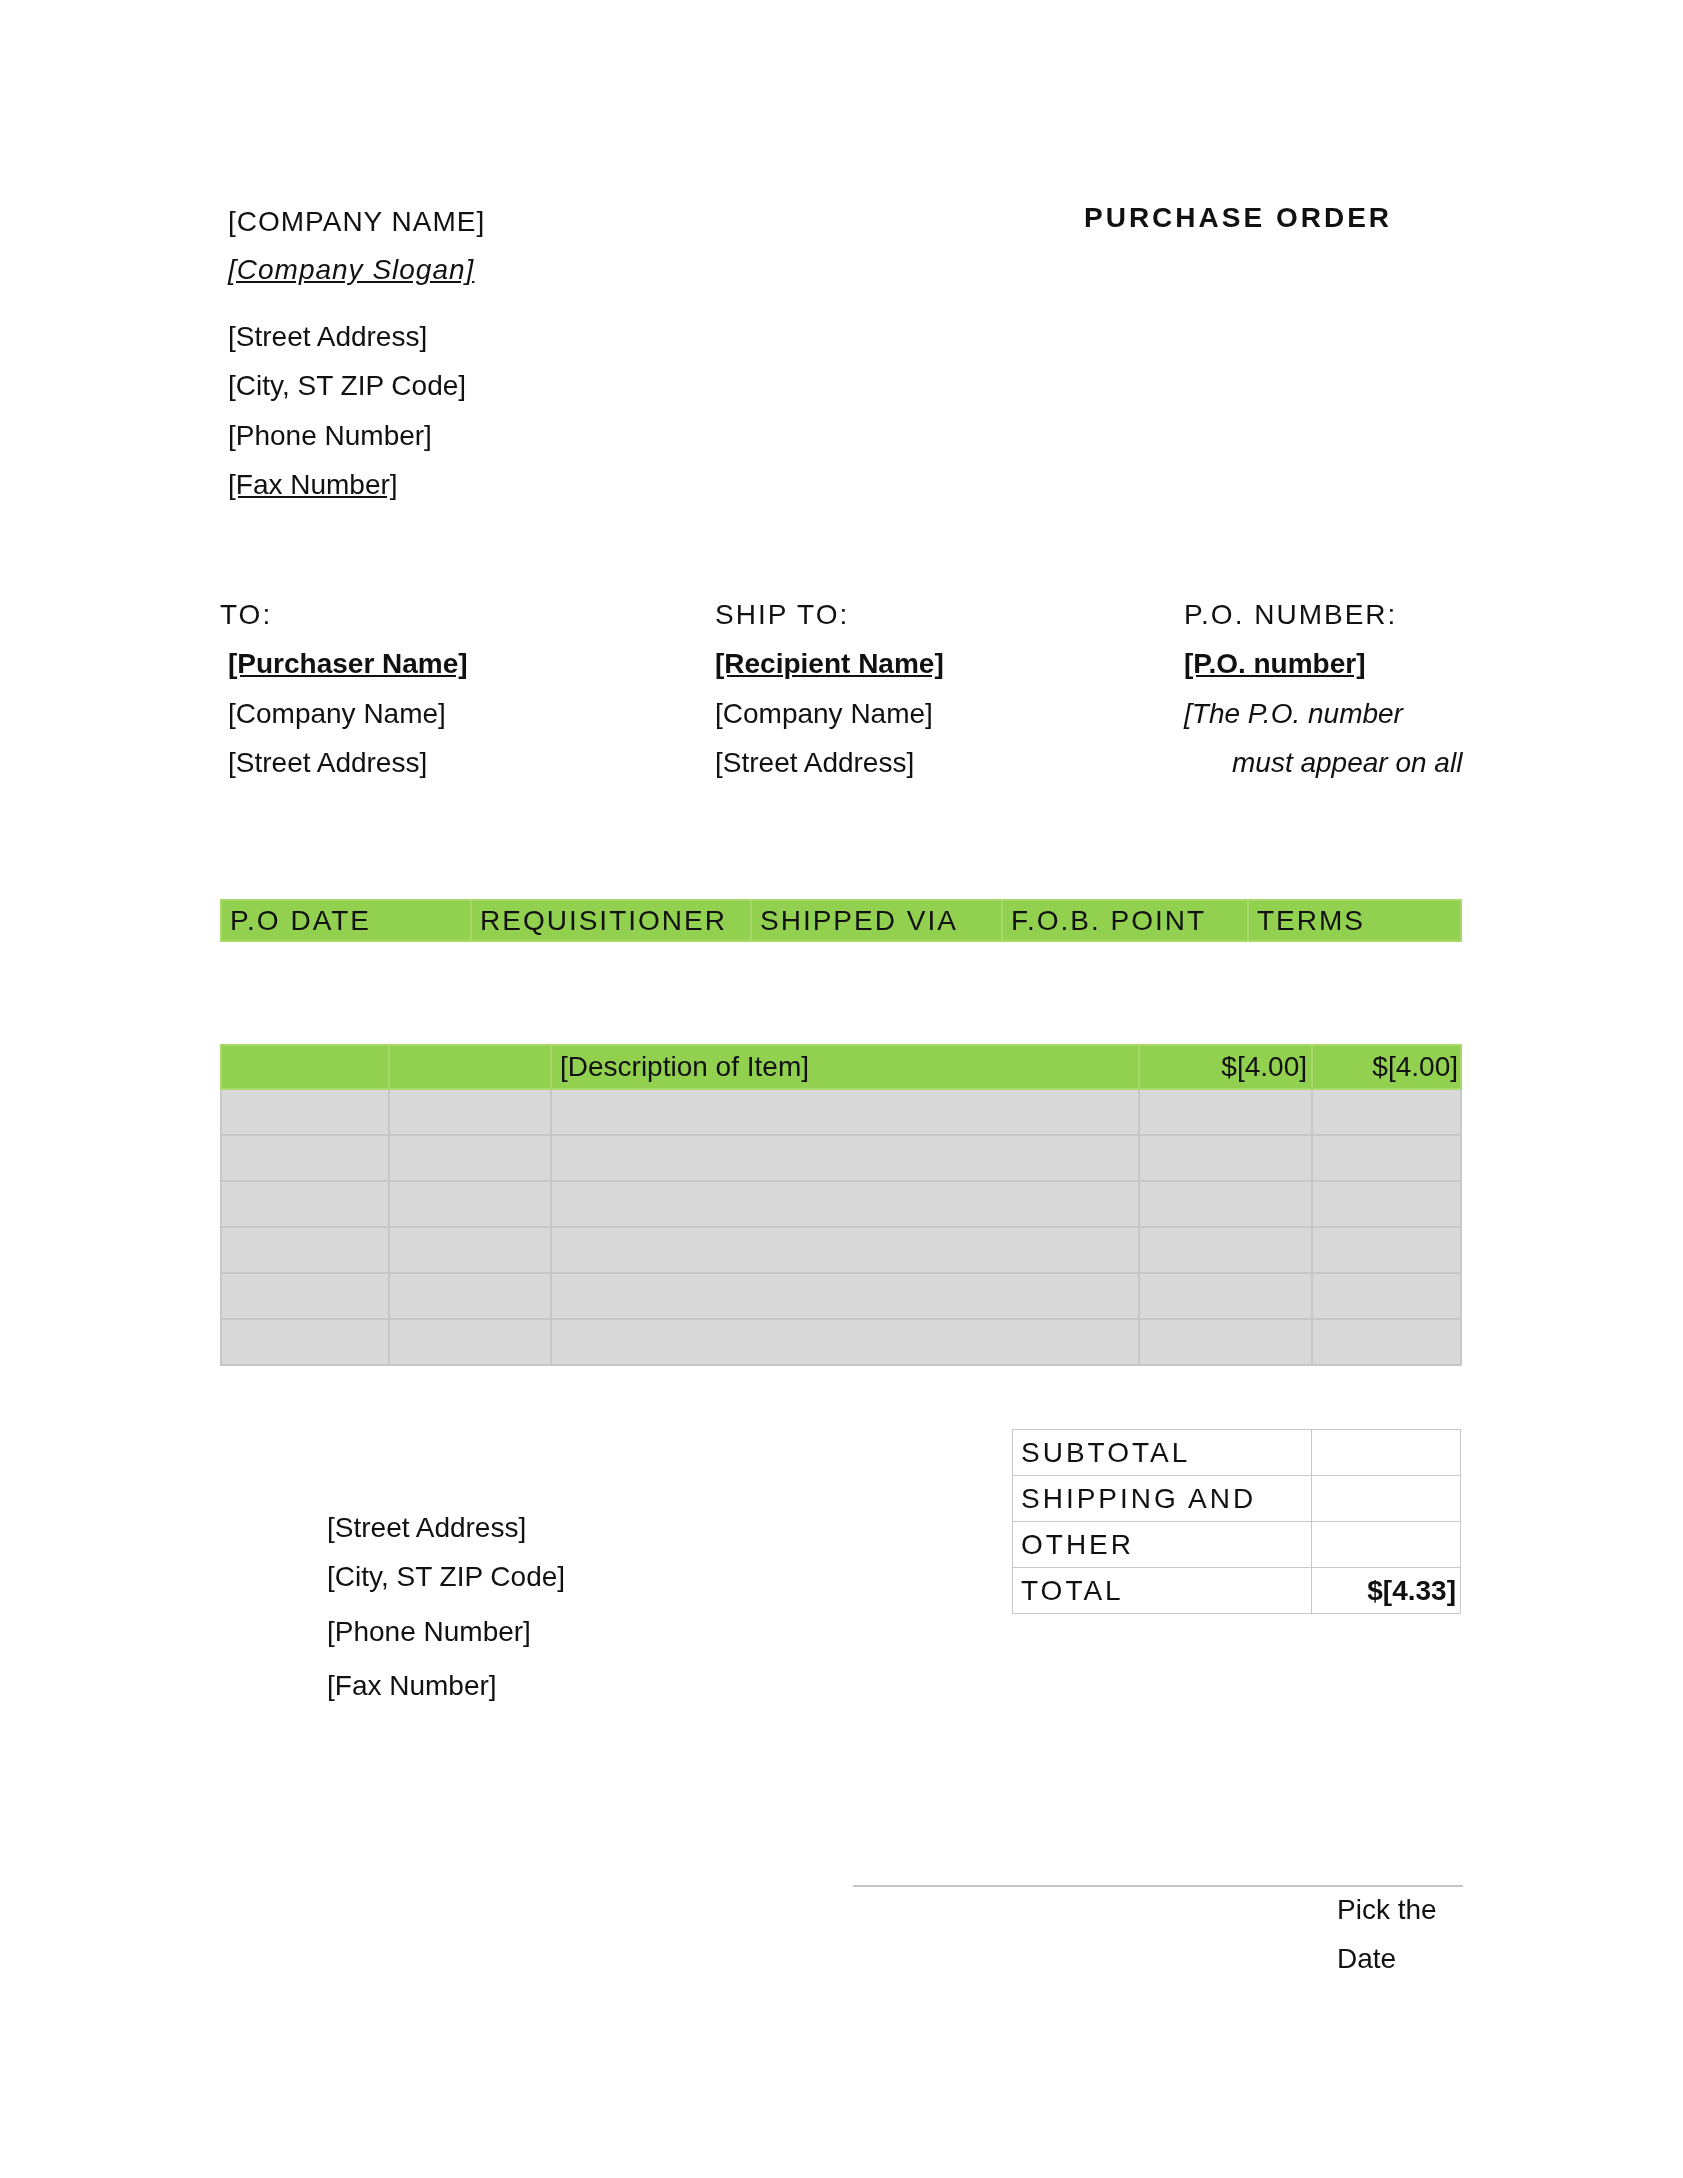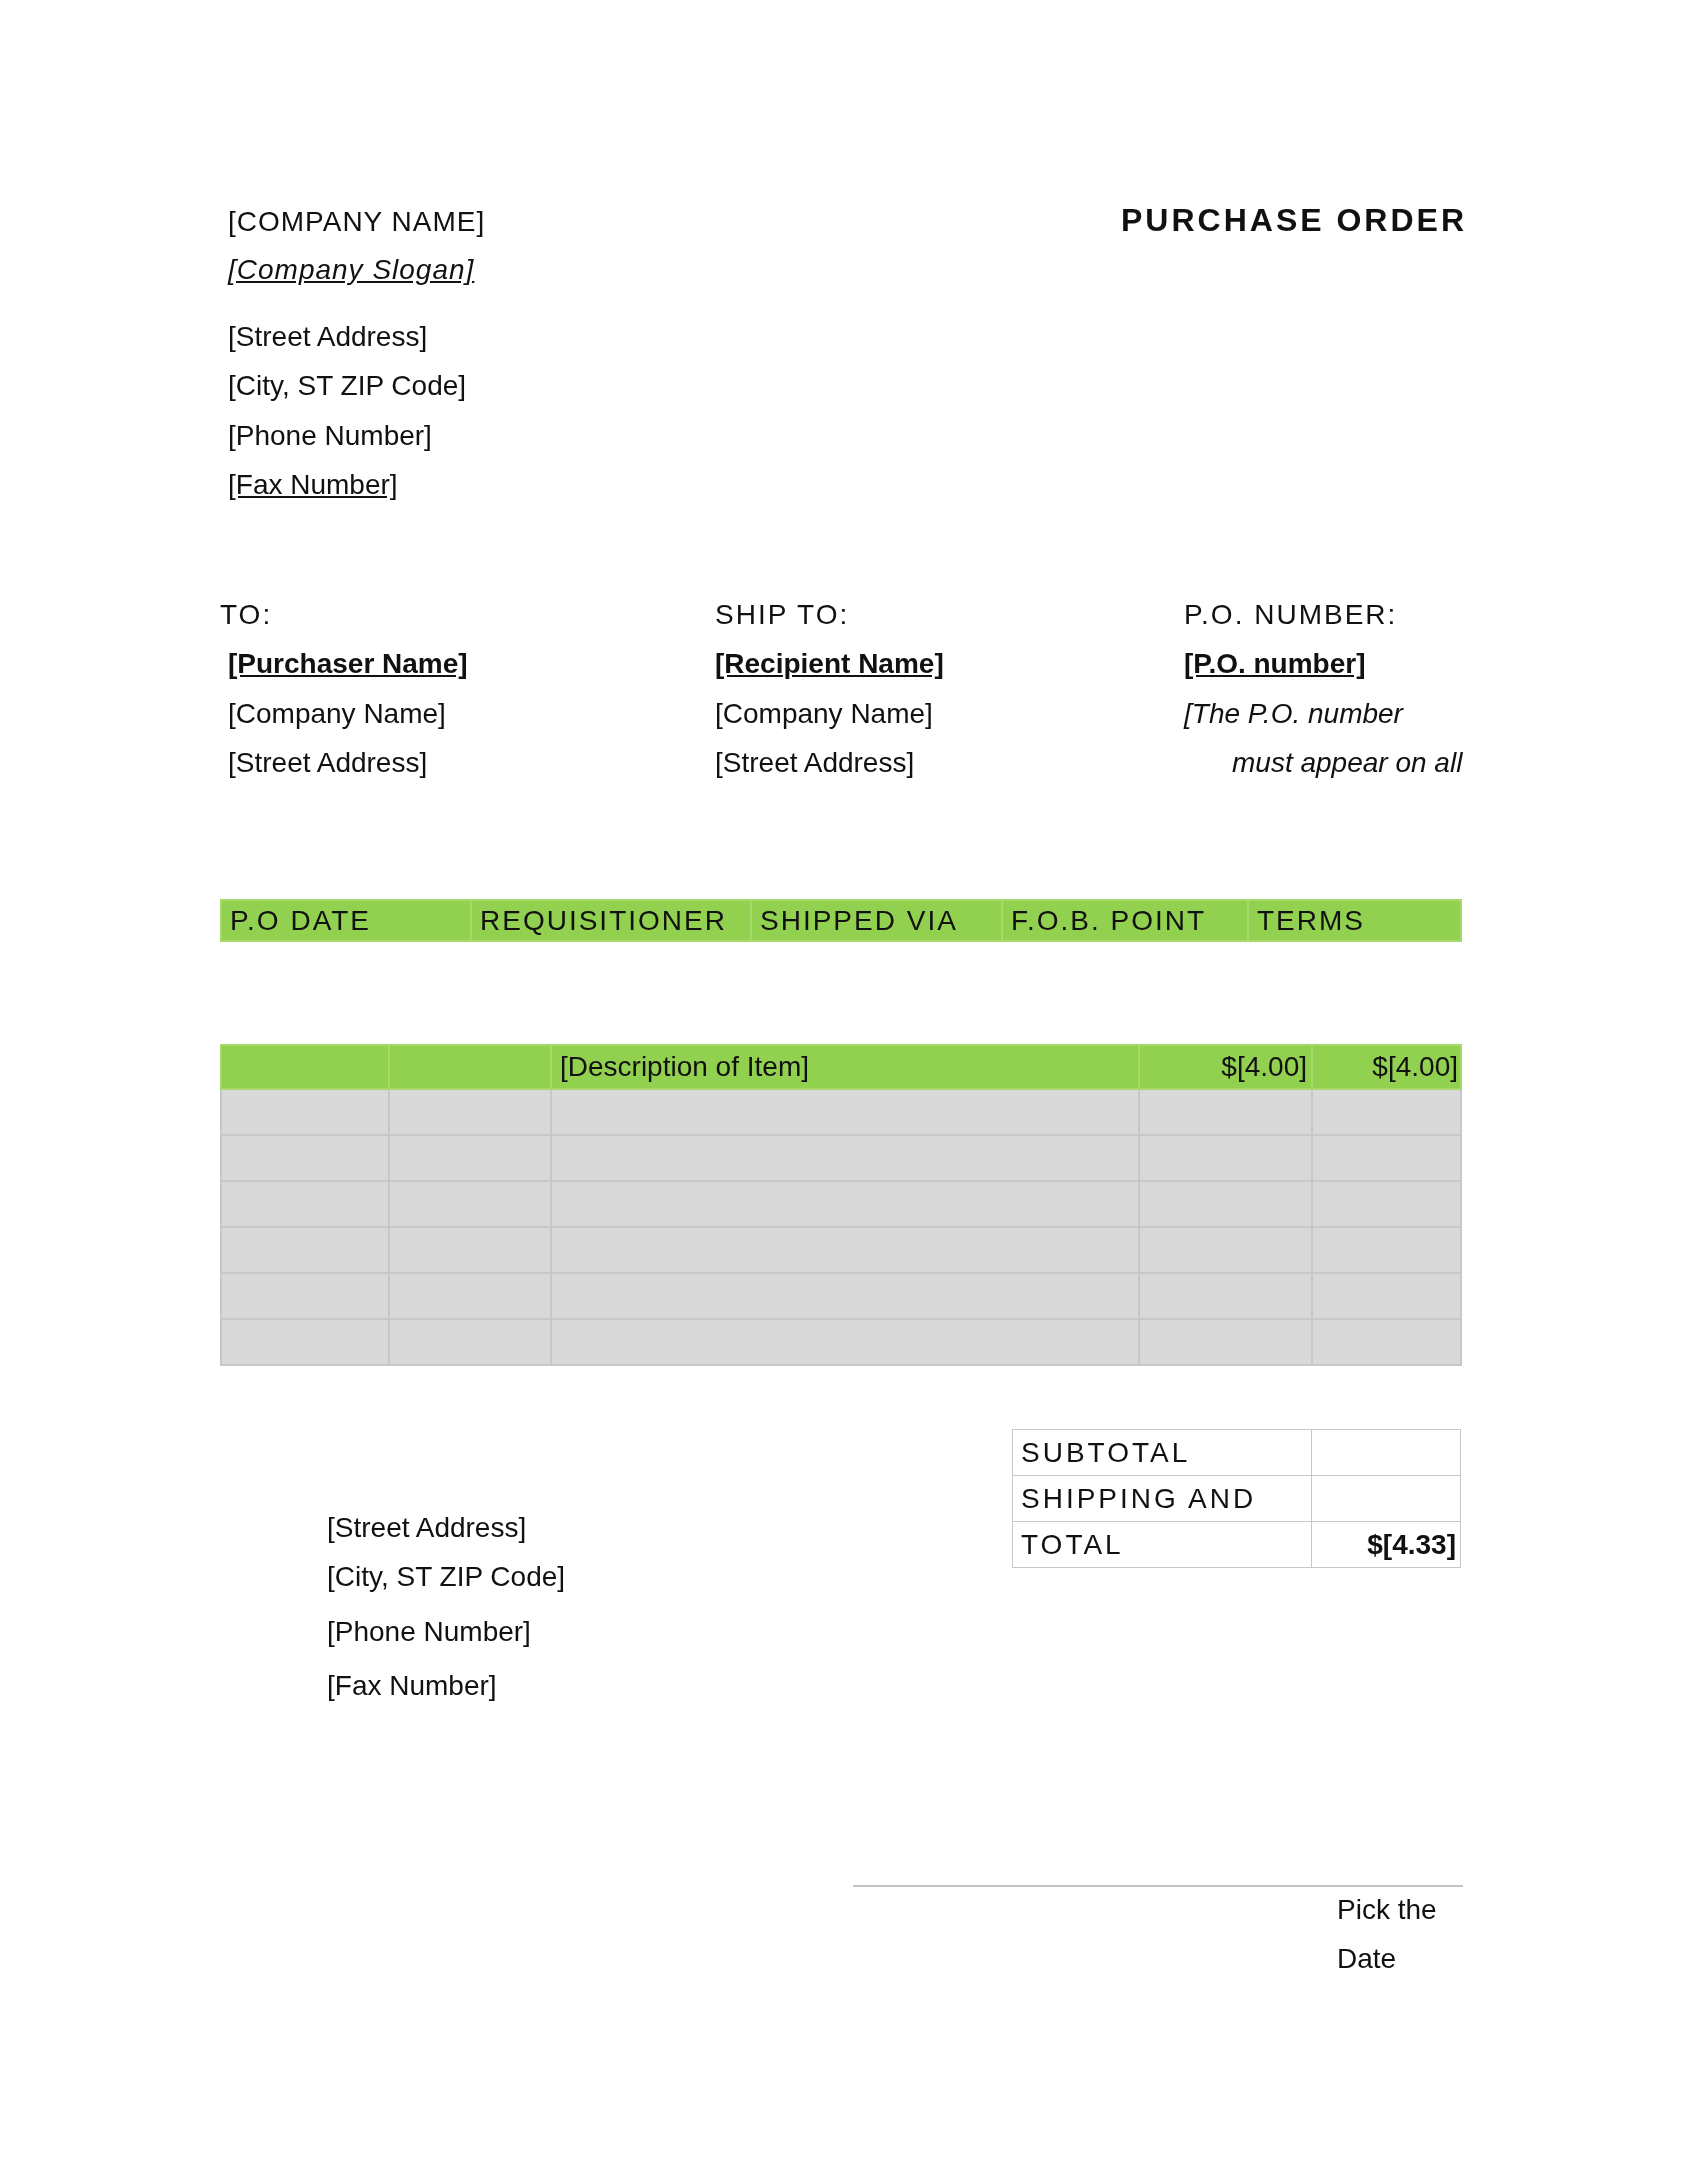--- a/index.html
+++ b/index.html
@@ -12,7 +12,7 @@
   .i { font-style: italic; }
   .b { font-weight: bold; }
 
-  #title { left: 1084px; top: 202px; font-size: 32px; font-weight: bold; letter-spacing: 3px; margin-left: 37px; }
+  #title { left: 1084px; top: 202px; font-size: 28px; font-weight: bold; letter-spacing: 3px; }
 
   table.grid { position: absolute; border-collapse: collapse; table-layout: fixed; }
   table.grid td { padding: 0 8px; font-size: 28px; vertical-align: middle; overflow: hidden; white-space: nowrap; }

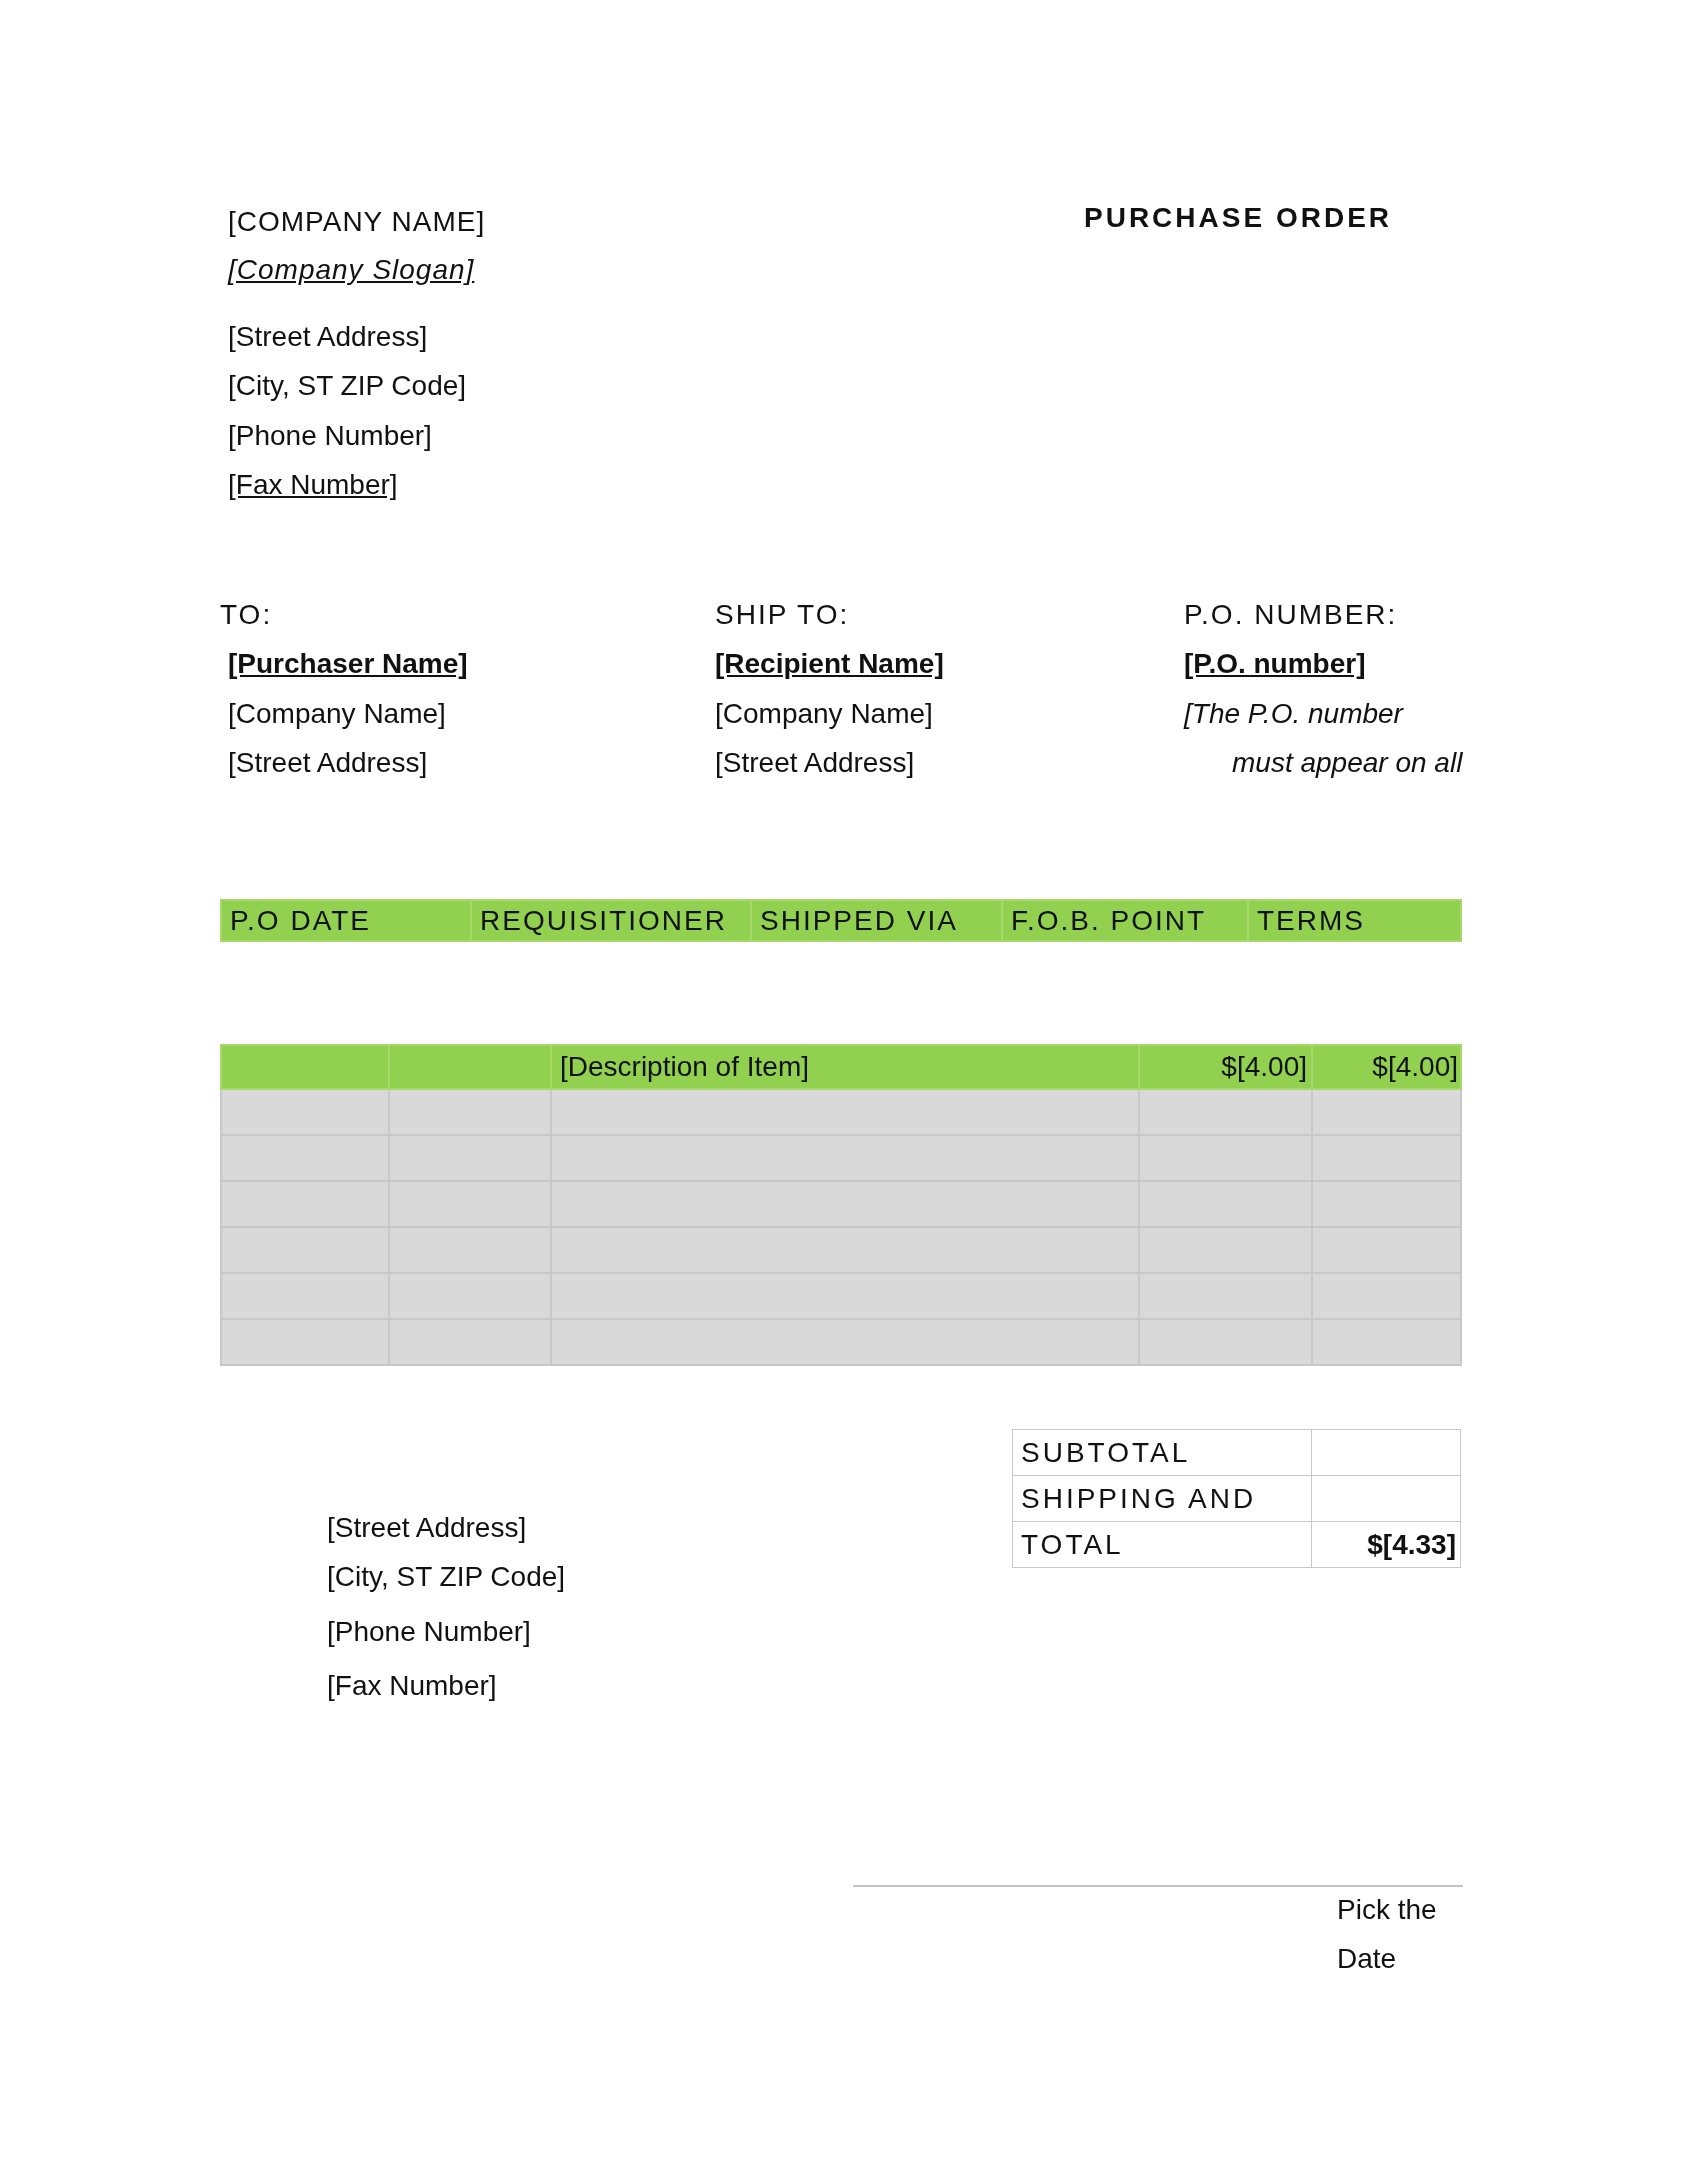--- a/index.html
+++ b/index.html
@@ -156,6 +156,10 @@
     <td class="r"></td>
   </tr>
   <tr>
+    <td class="lbl">OTHER</td>
+    <td class="r"></td>
+  </tr>
+  <tr>
     <td class="lbl">TOTAL</td>
     <td class="r b" style="padding-right:4px">$[4.33]</td>
   </tr>

